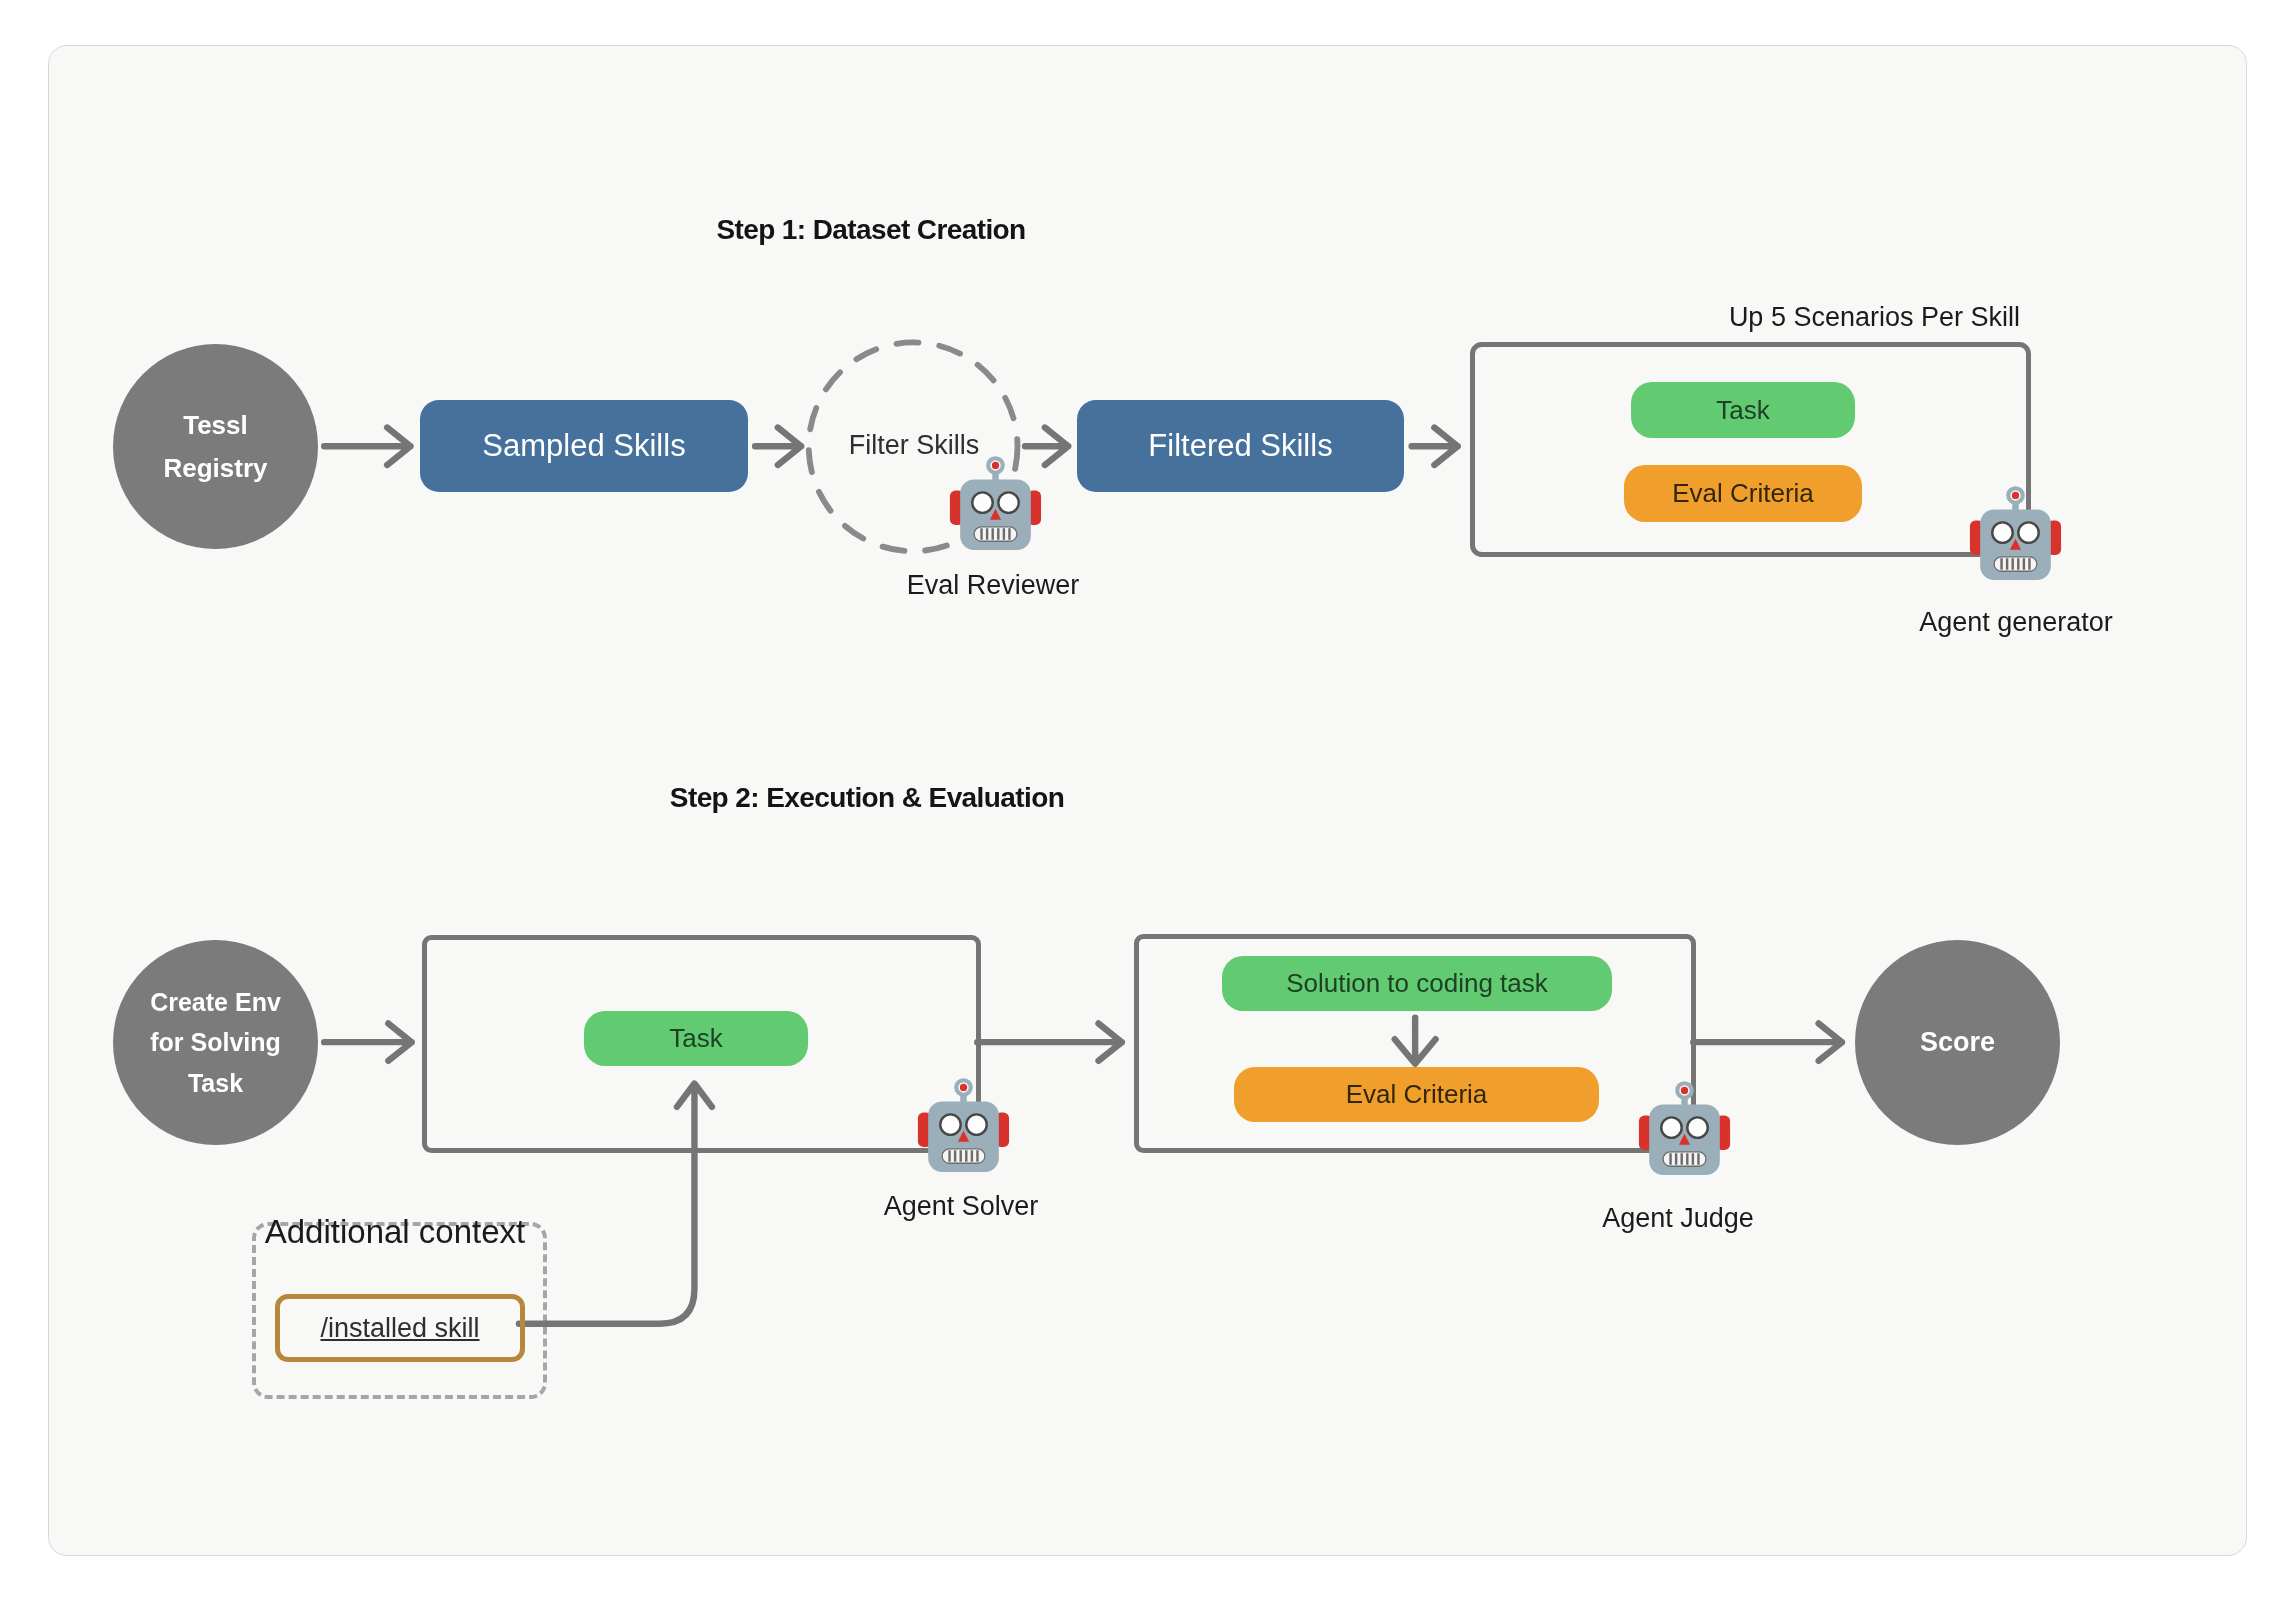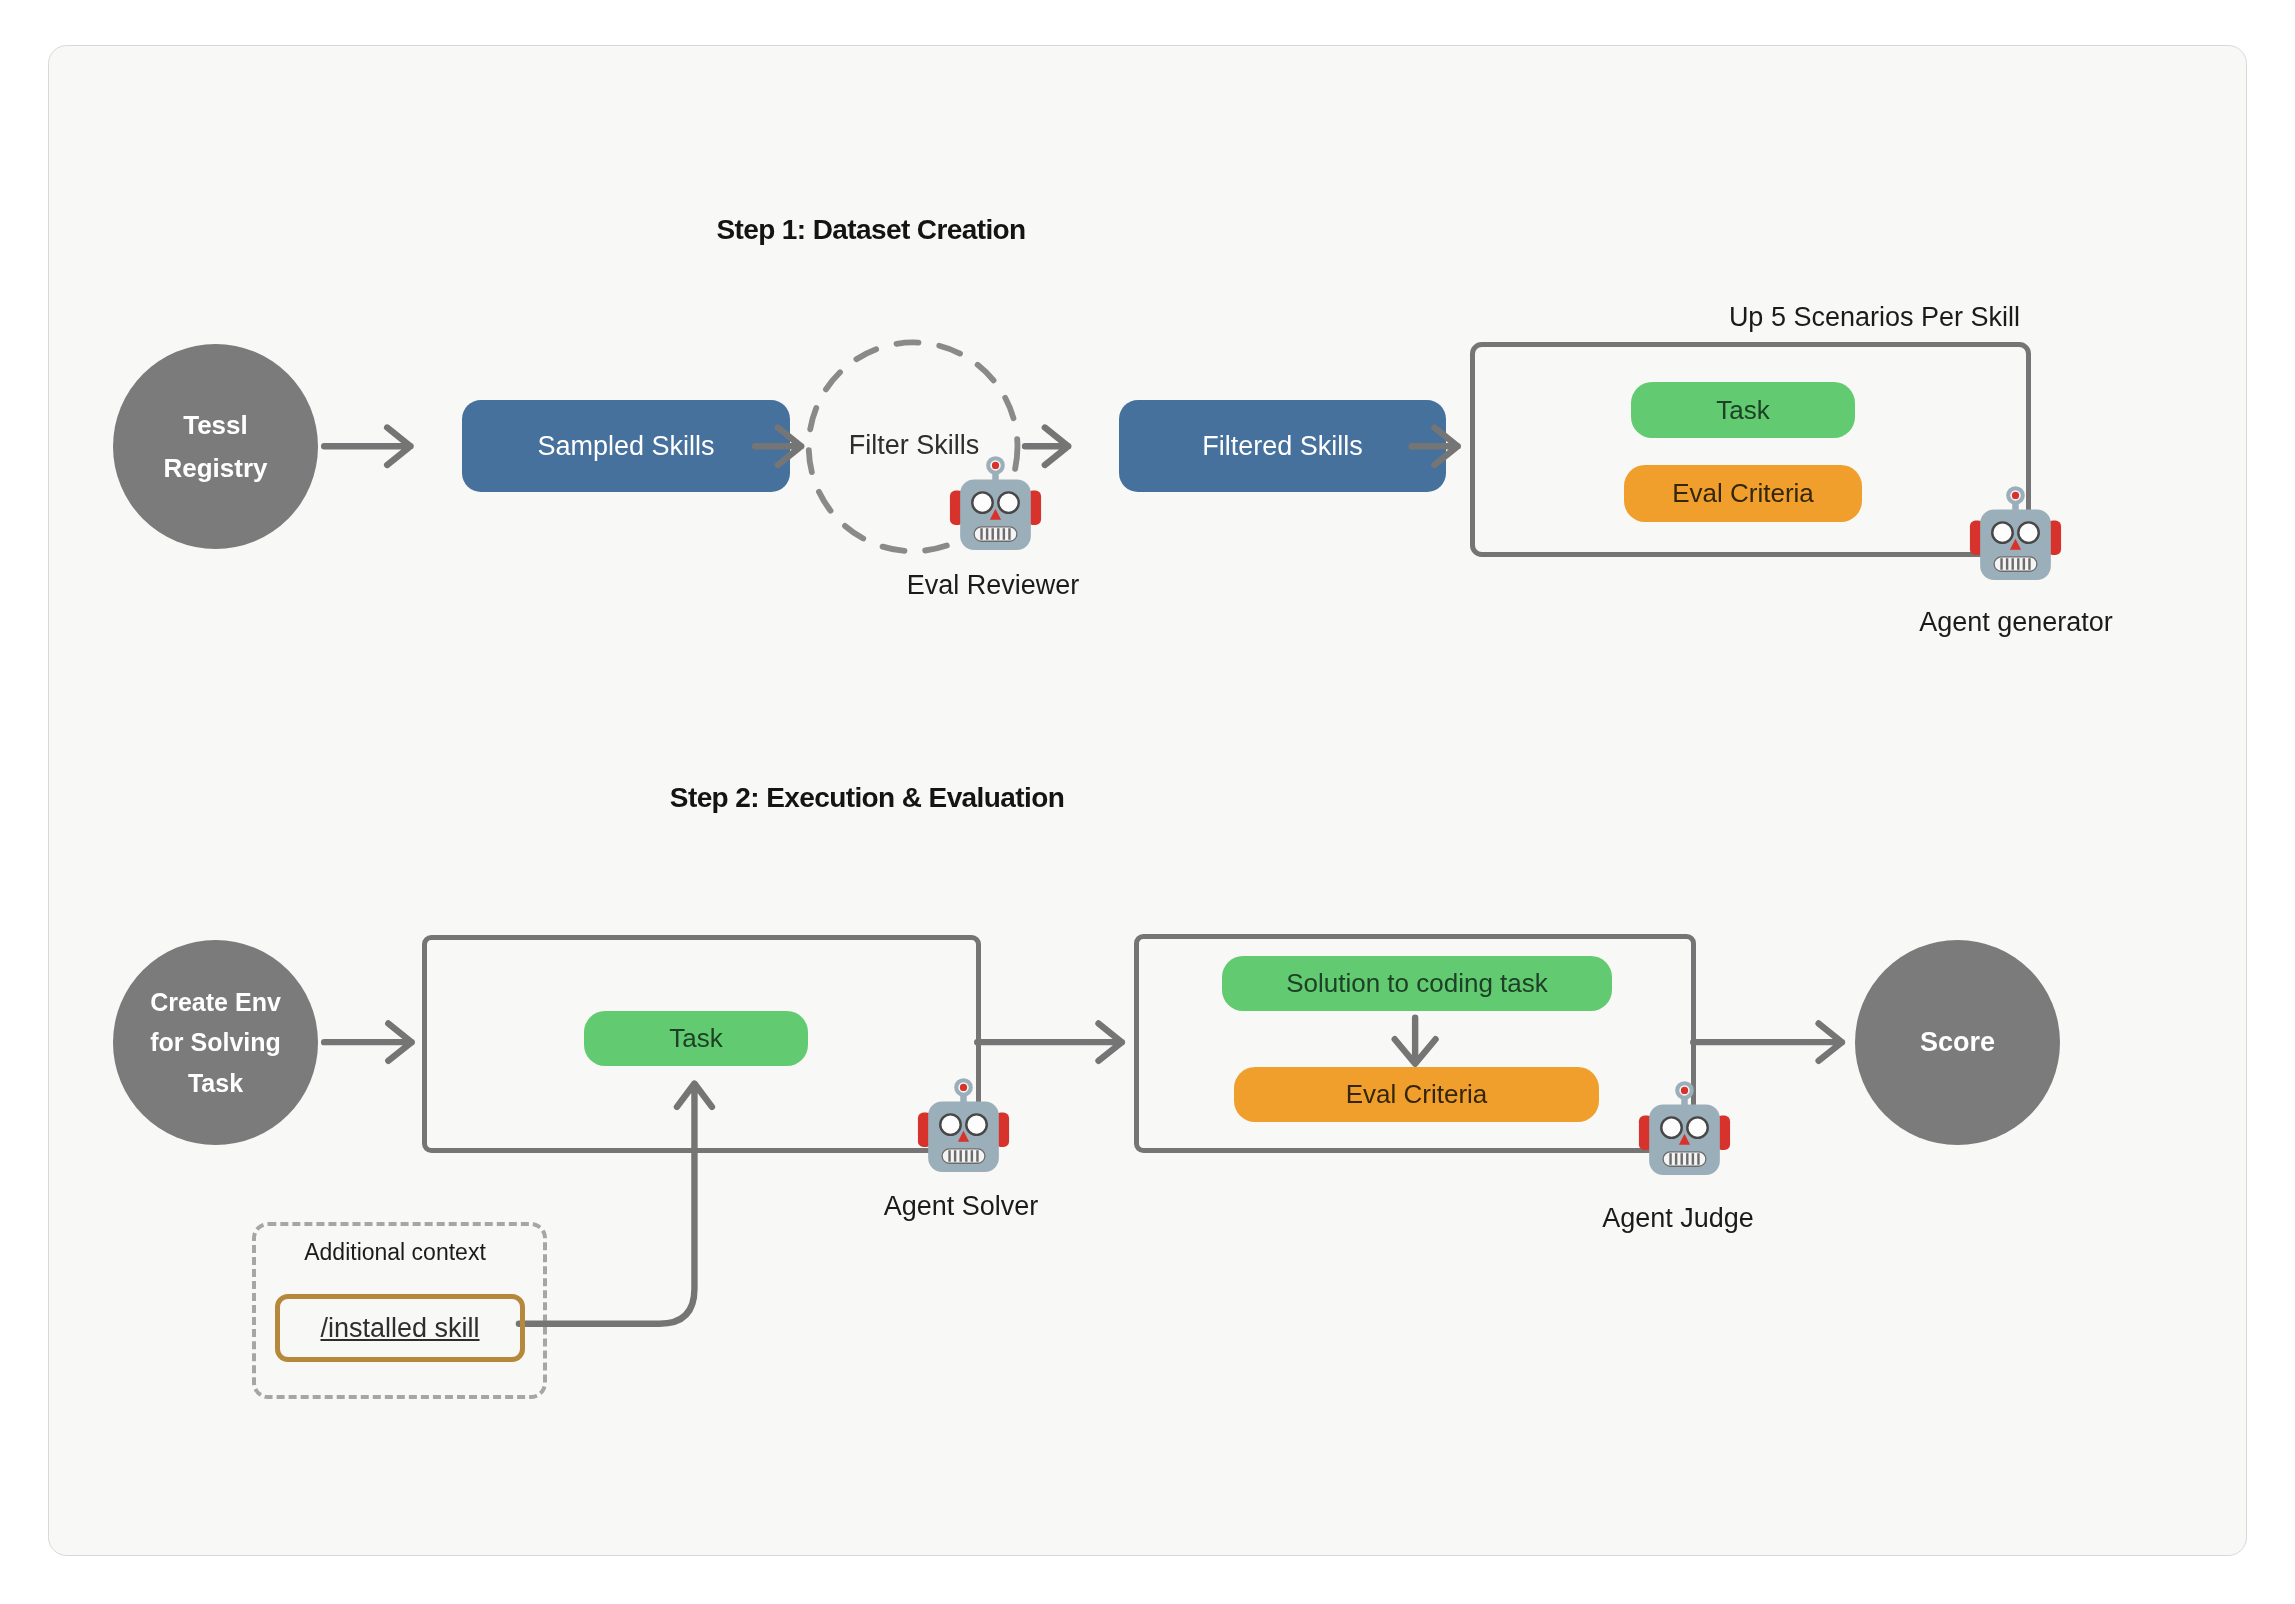--- a/index.html
+++ b/index.html
@@ -27,7 +27,7 @@
   .bluebox{
     position:absolute;background:var(--blue,#45719c);color:#ffffff;border-radius:19px;
     display:flex;align-items:center;justify-content:center;
-    font-size:27px;font-weight:500;white-space:nowrap;margin-left:42px;
+    font-size:31px;font-weight:500;white-space:nowrap;
   }
   .framebox{
     position:absolute;border:5.8px solid var(--line,#757575);border-radius:11.7px;

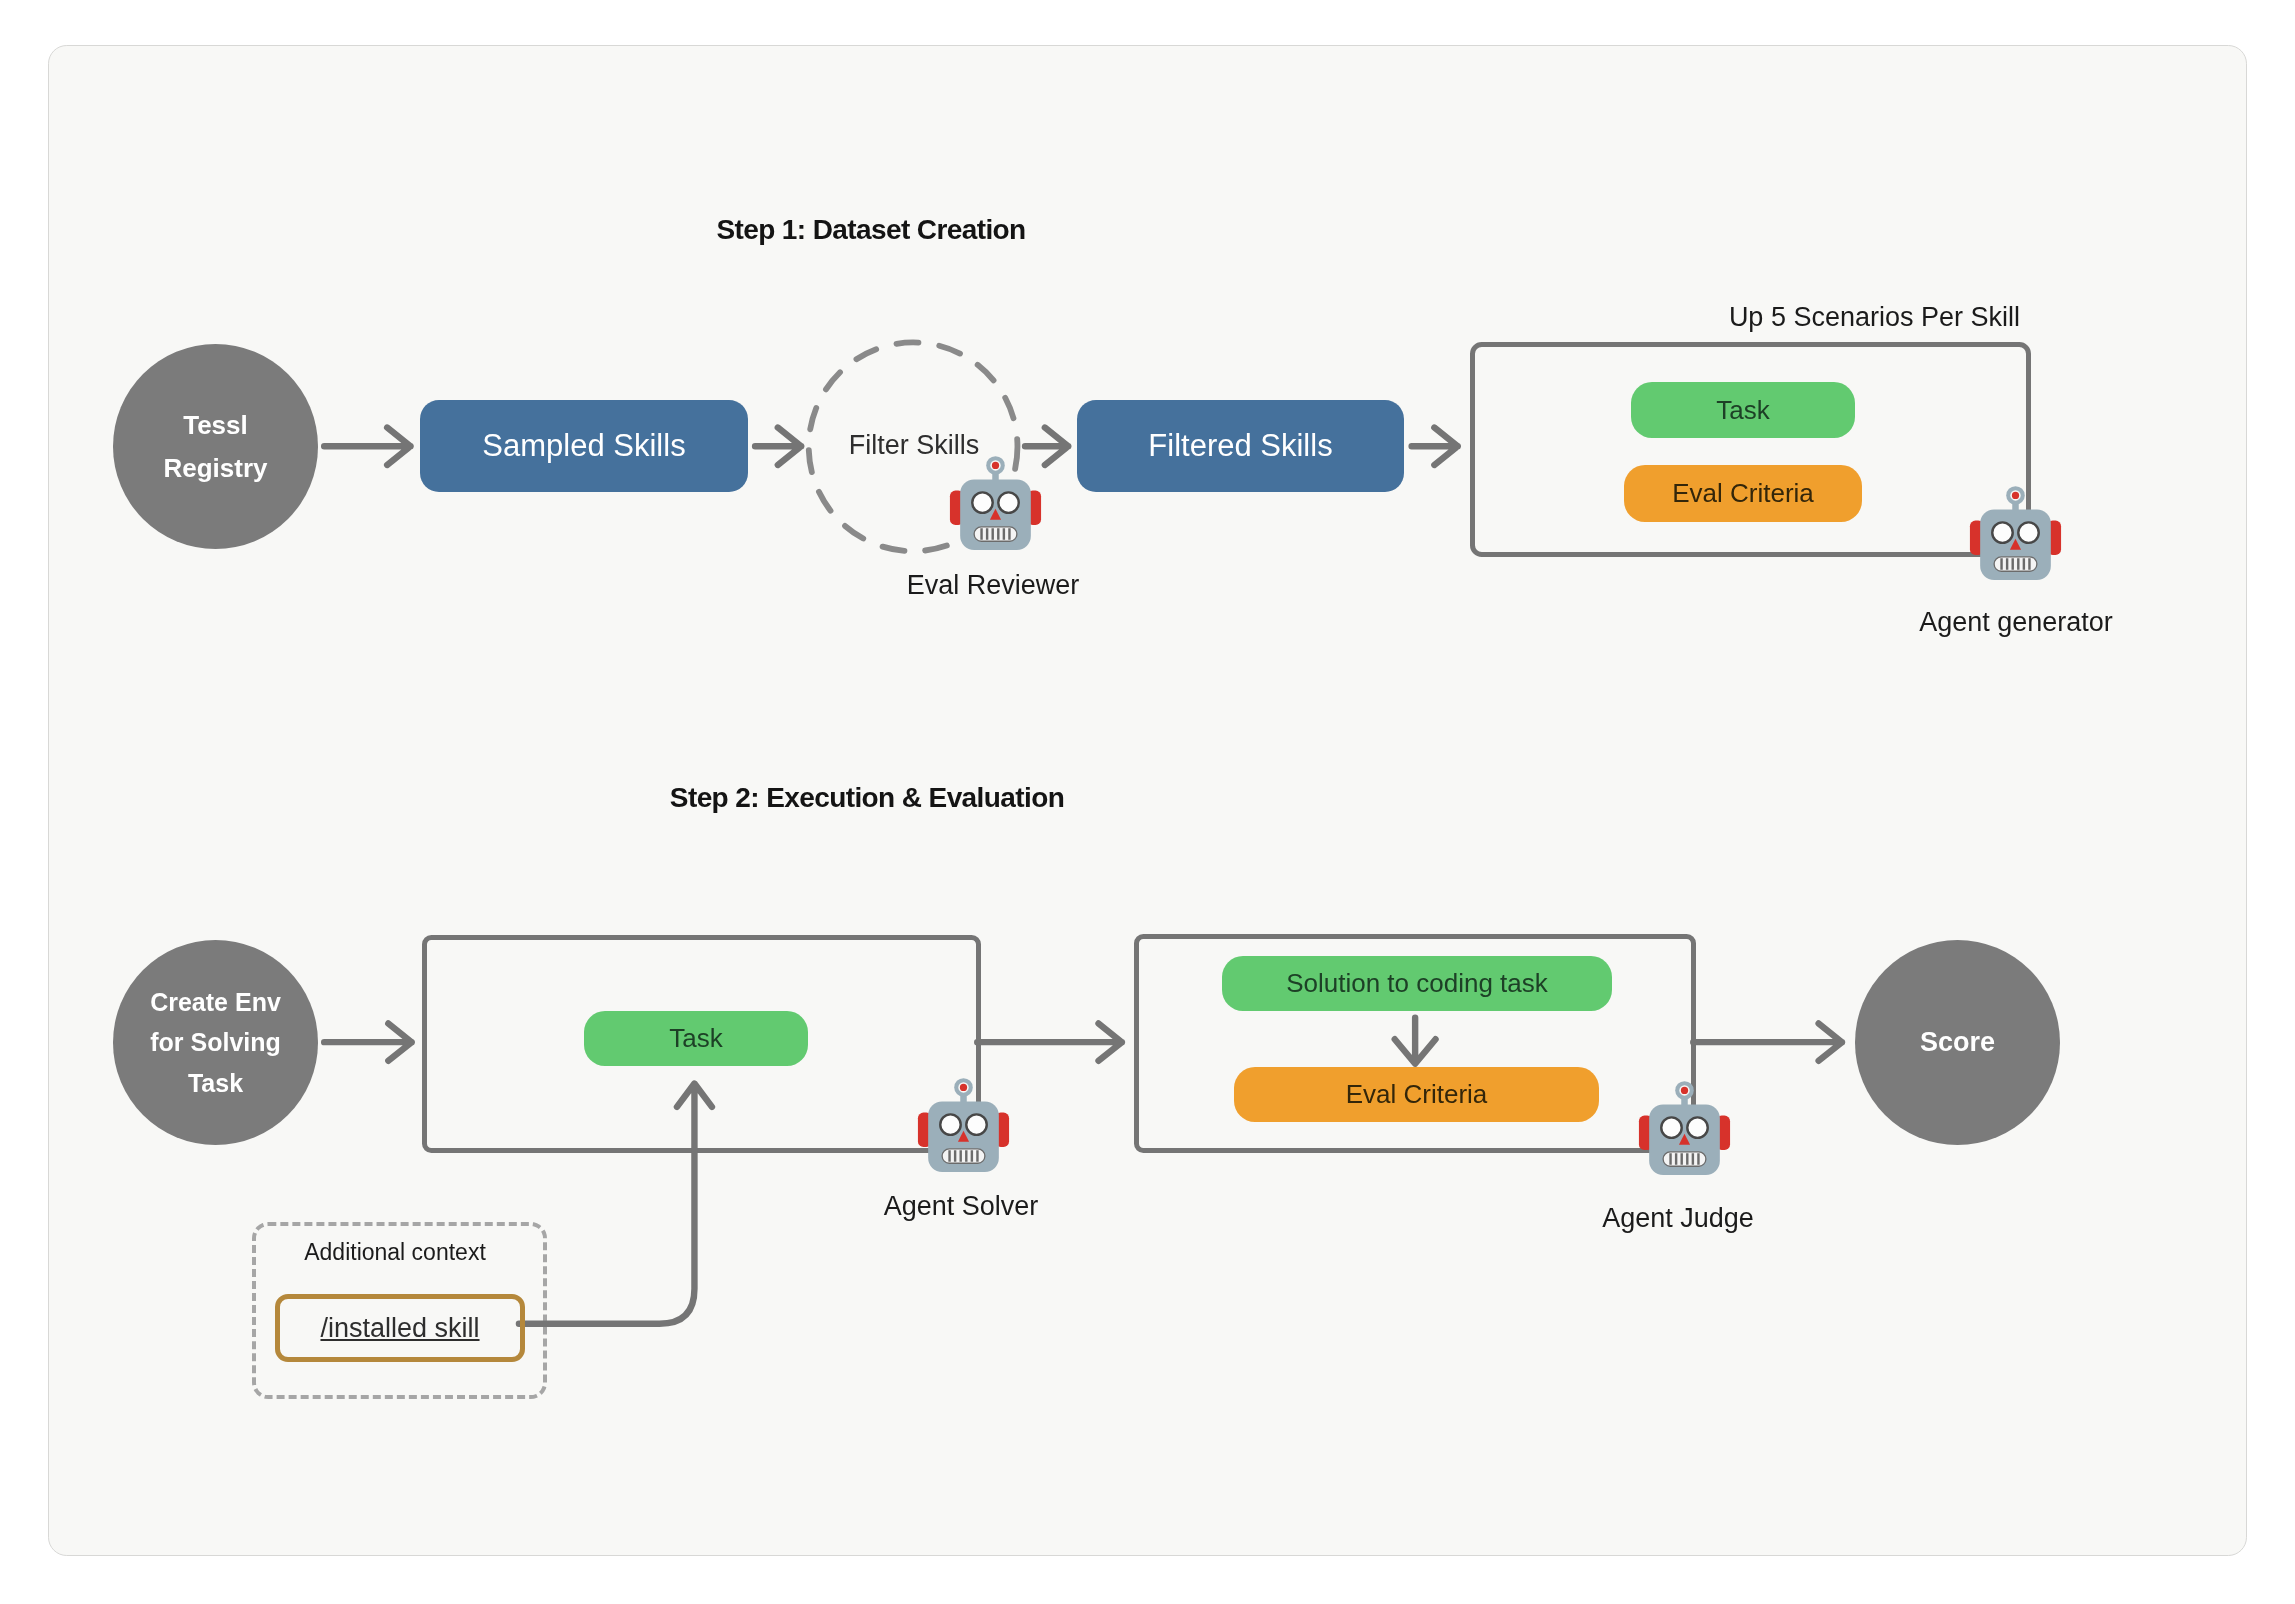--- a/index.html
+++ b/index.html
@@ -112,7 +112,7 @@
 <div class="circle" style="left:1855px;top:940px;font-size:27px">Score</div>
 
 <div class="dashedbox" style="left:252px;top:1222px;width:287px;height:169px"></div>
-<div class="lbl" style="left:395px;top:1239px;font-size:23px">Additional context</div>
+<div class="lbl" style="left:395px;top:1213px;font-size:33px">Additional context</div>
 <div class="pill gold" style="left:275px;top:1294px;width:240px;height:58px;font-size:27px">/installed skill</div>
 
 <svg class="overlay" width="2295" height="1605" viewBox="0 0 3936 2752">

